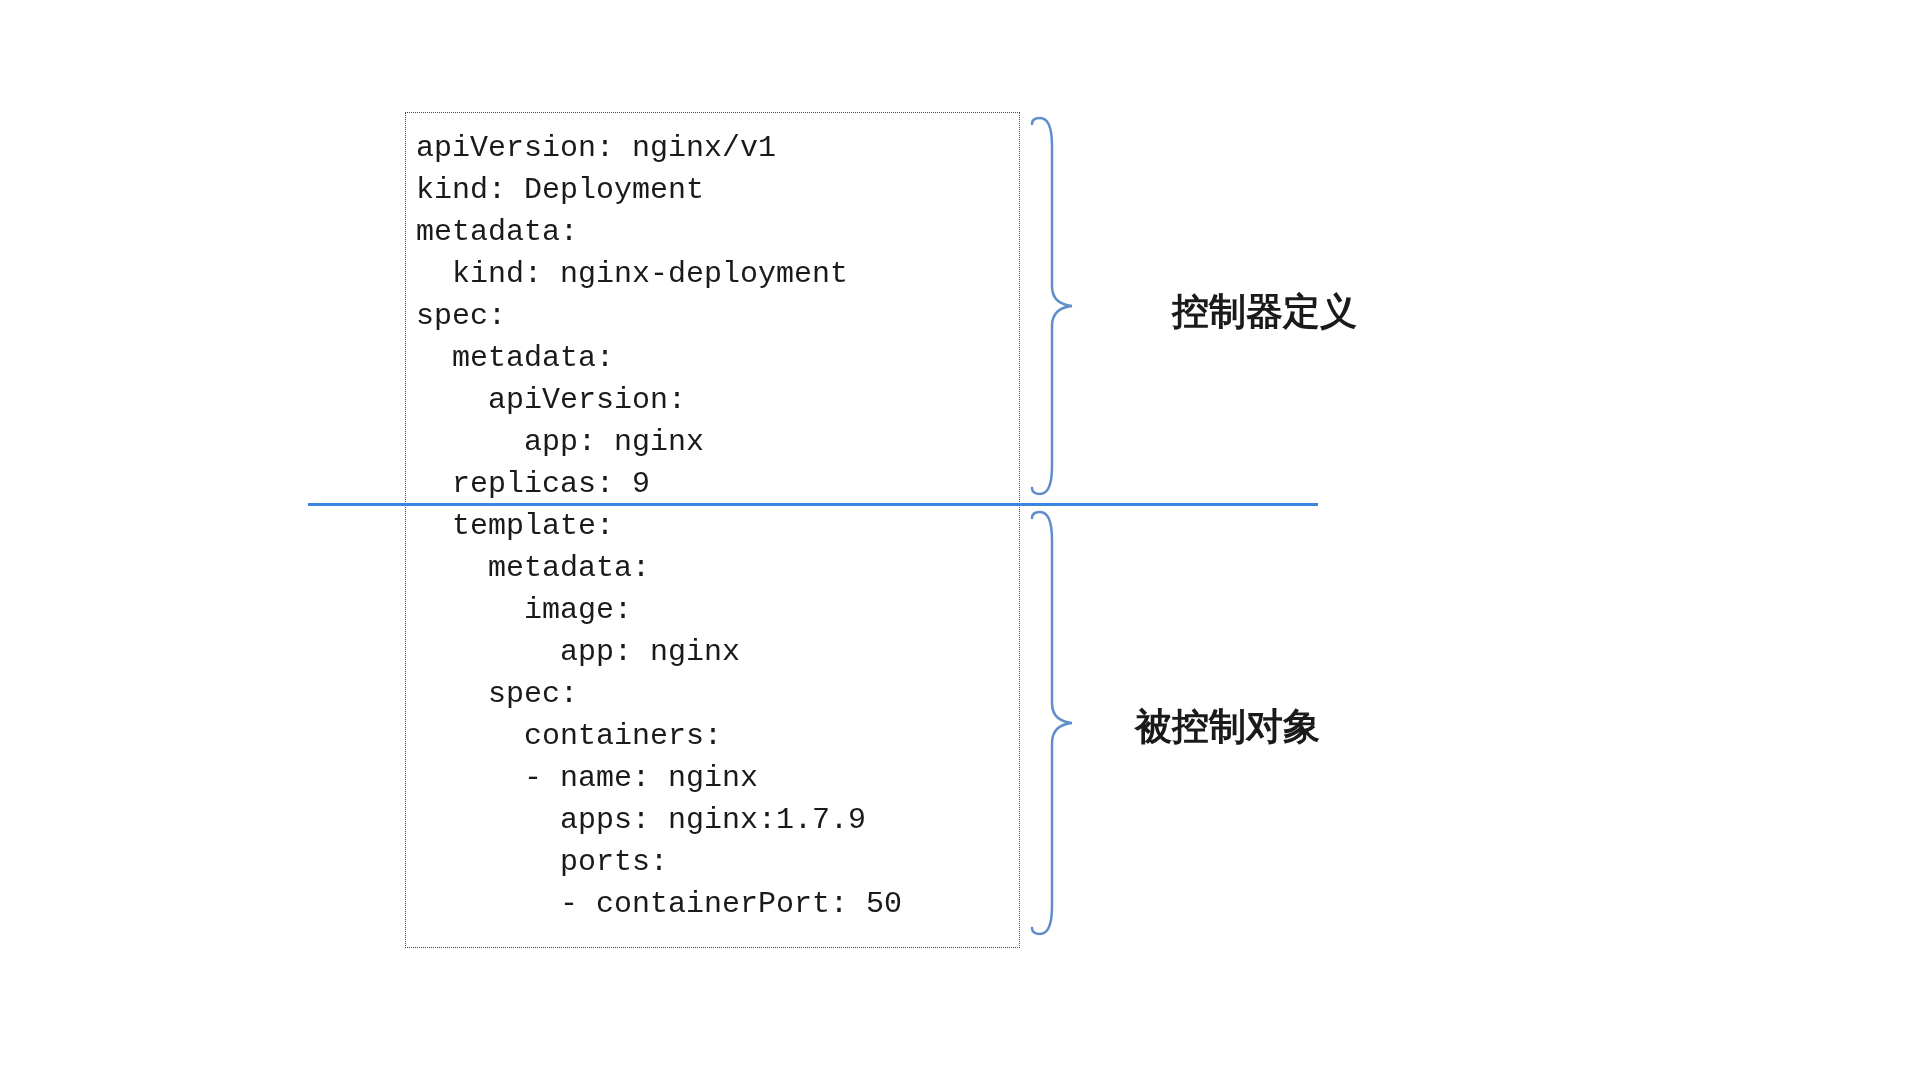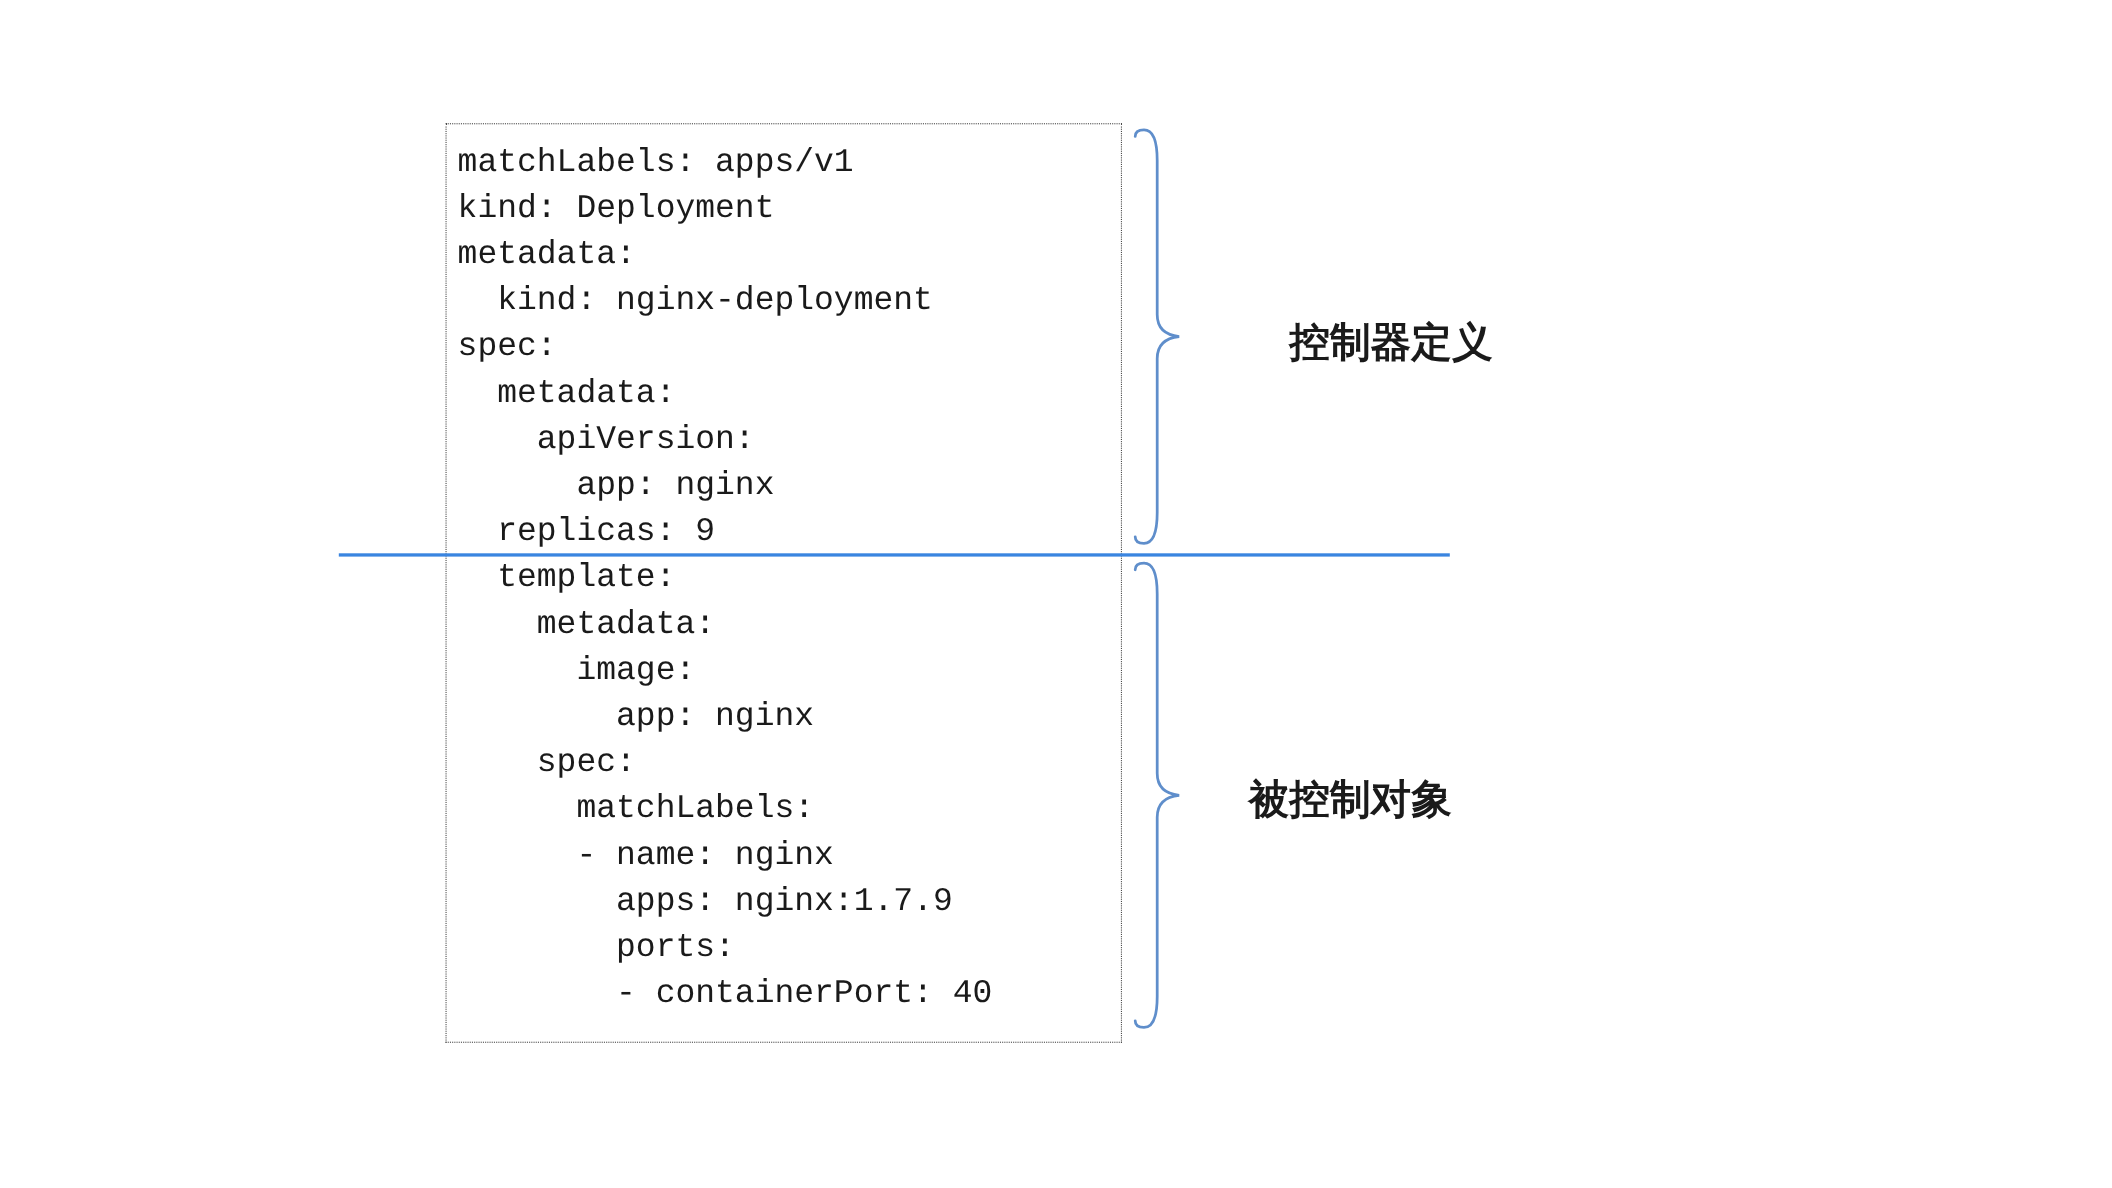--- a/index.html
+++ b/index.html
@@ -50,7 +50,7 @@
 </head>
 <body>
 
-<div class="code-box"><span>matchLabels: apps/v1</span>
+<div class="code-box"><span>apiVersion: nginx/v1</span>
 <span>kind: Deployment</span>
 <span>metadata:</span>
 <span>  kind: nginx-deployment</span>

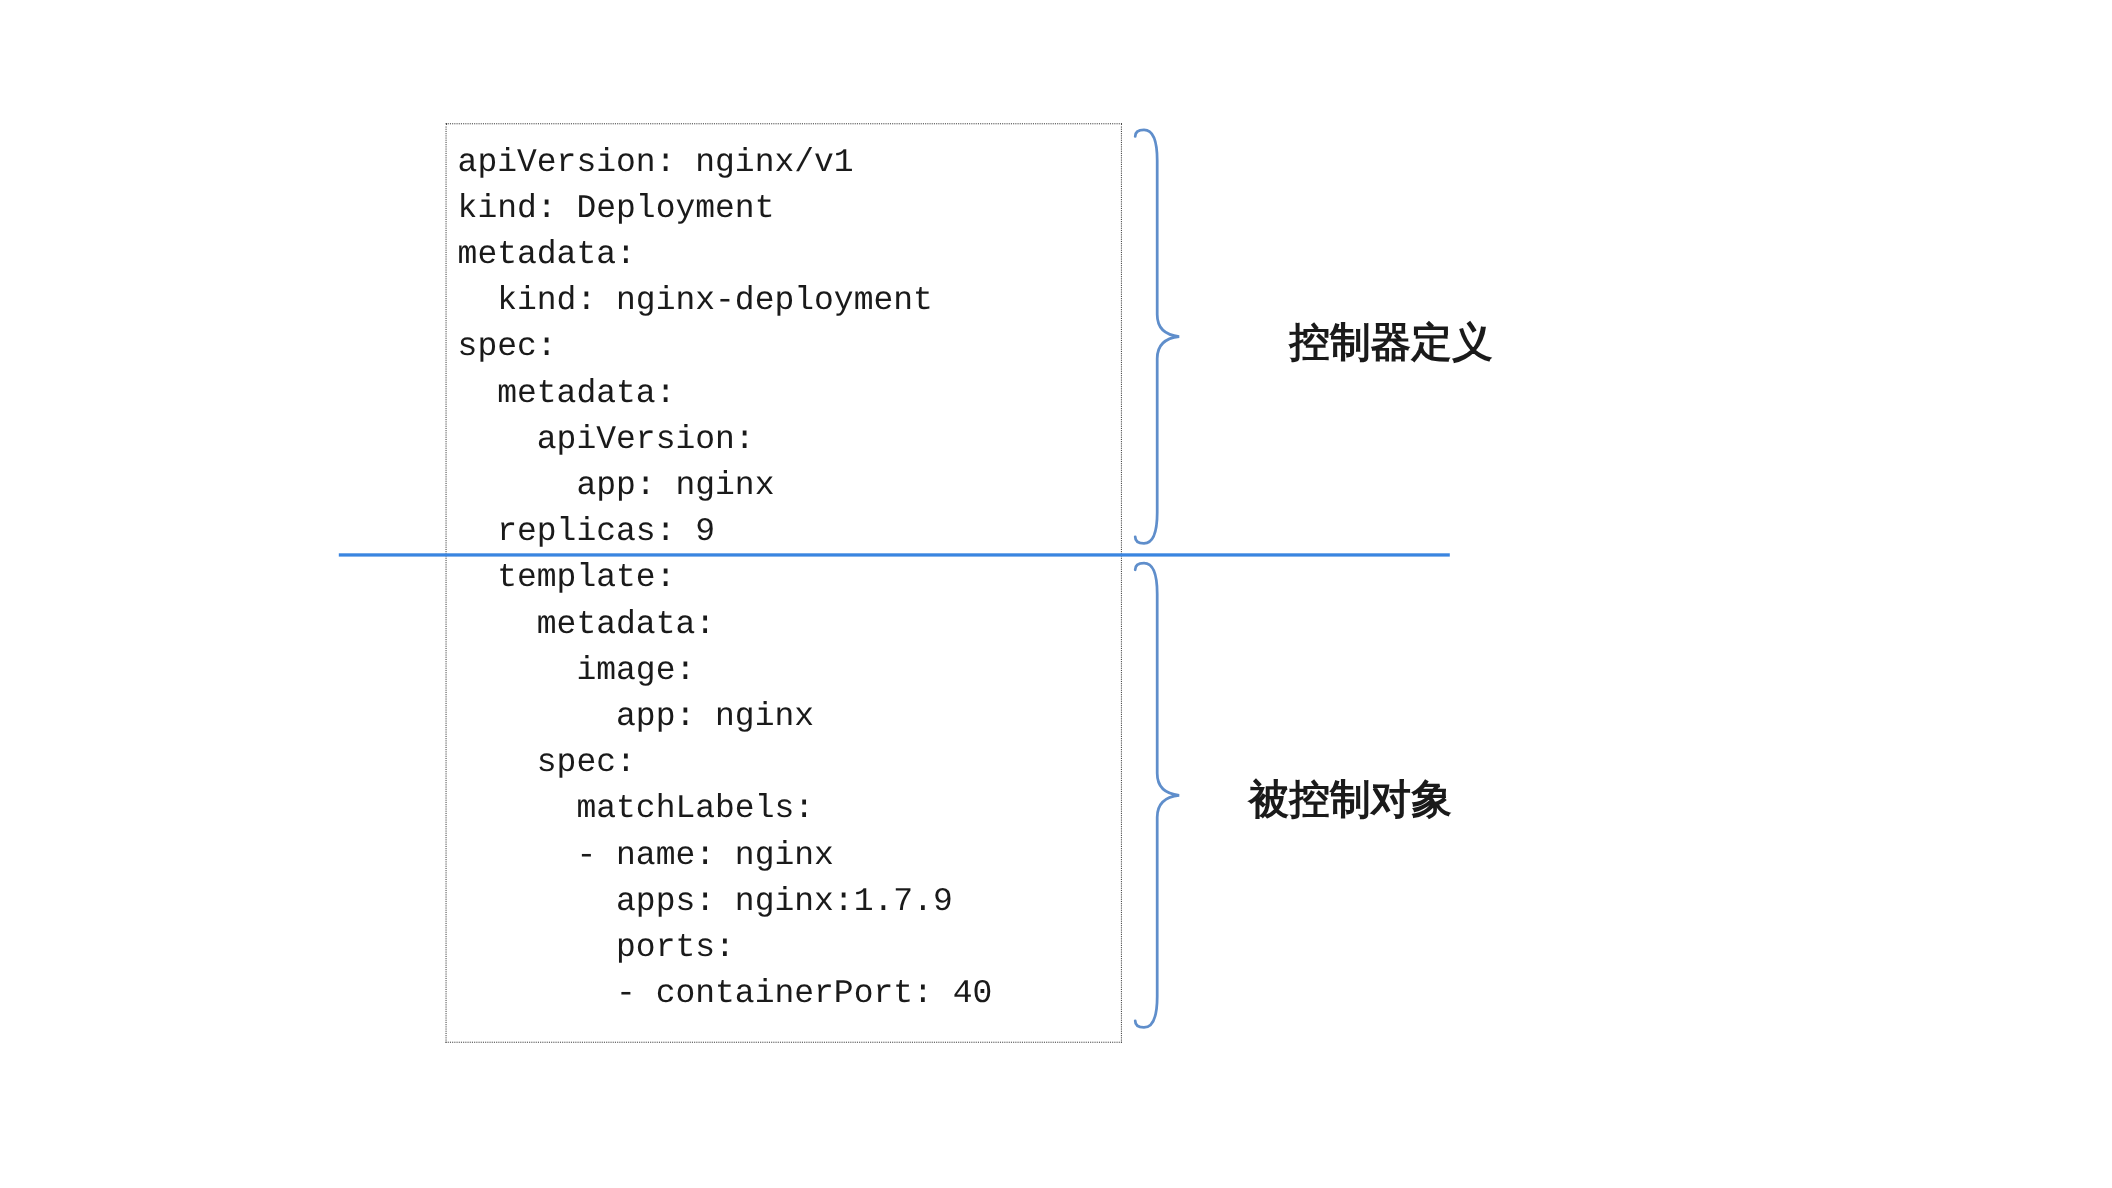--- a/index.html
+++ b/index.html
@@ -64,7 +64,7 @@
 <span>      image:</span>
 <span>        app: nginx</span>
 <span>    spec:</span>
-<span>      matchLabels:</span>
+<span>      containers:</span>
 <span>      - name: nginx</span>
 <span>        apps: nginx:1.7.9</span>
 <span>        ports:</span>

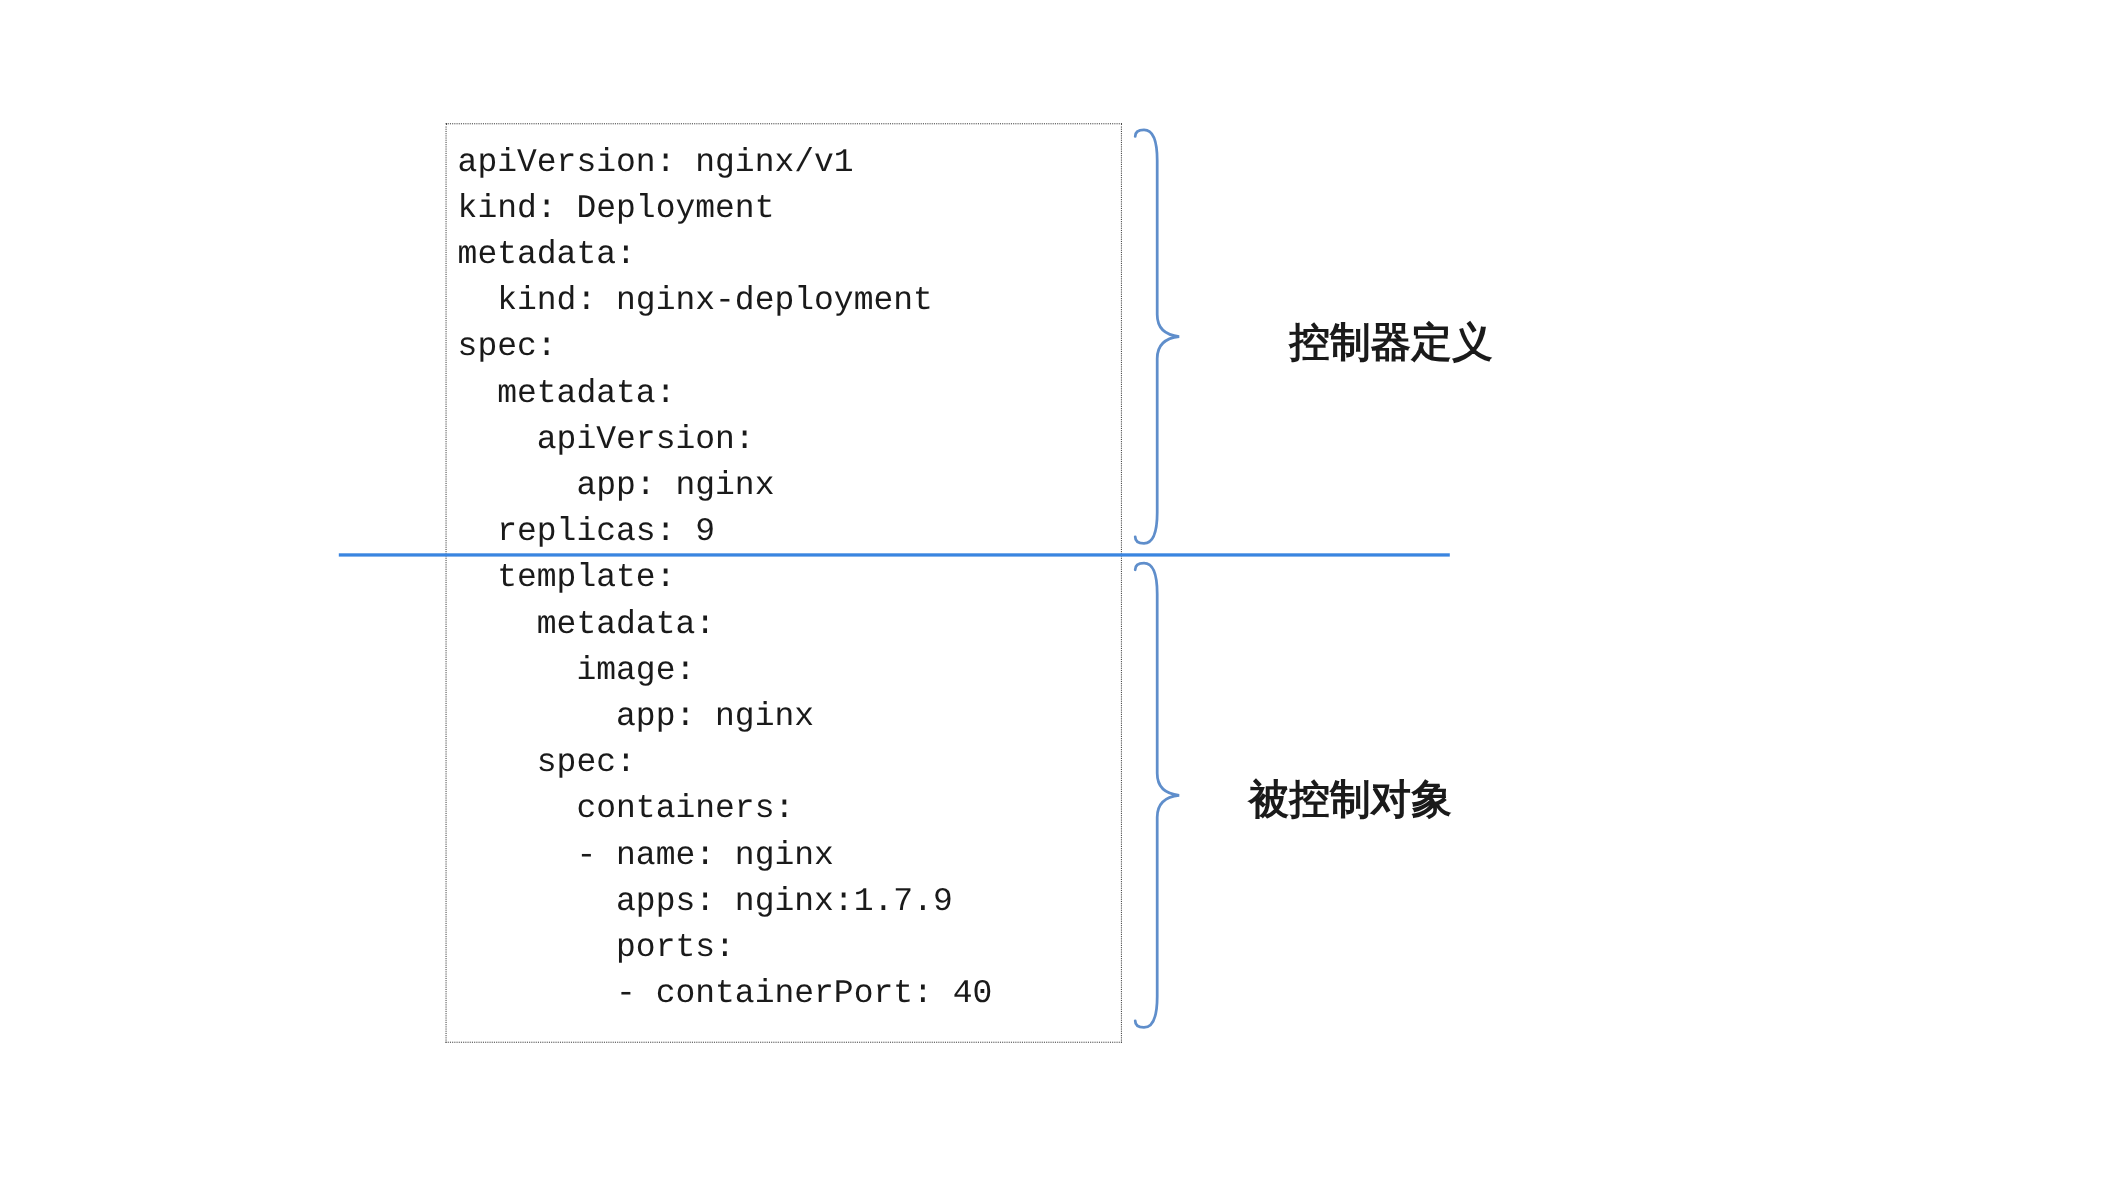--- a/index.html
+++ b/index.html
@@ -68,7 +68,7 @@
 <span>      - name: nginx</span>
 <span>        apps: nginx:1.7.9</span>
 <span>        ports:</span>
-<span>        - containerPort: 40</span></div>
+<span>        - containerPort: 50</span></div>
 
 <div class="divider"></div>
 

